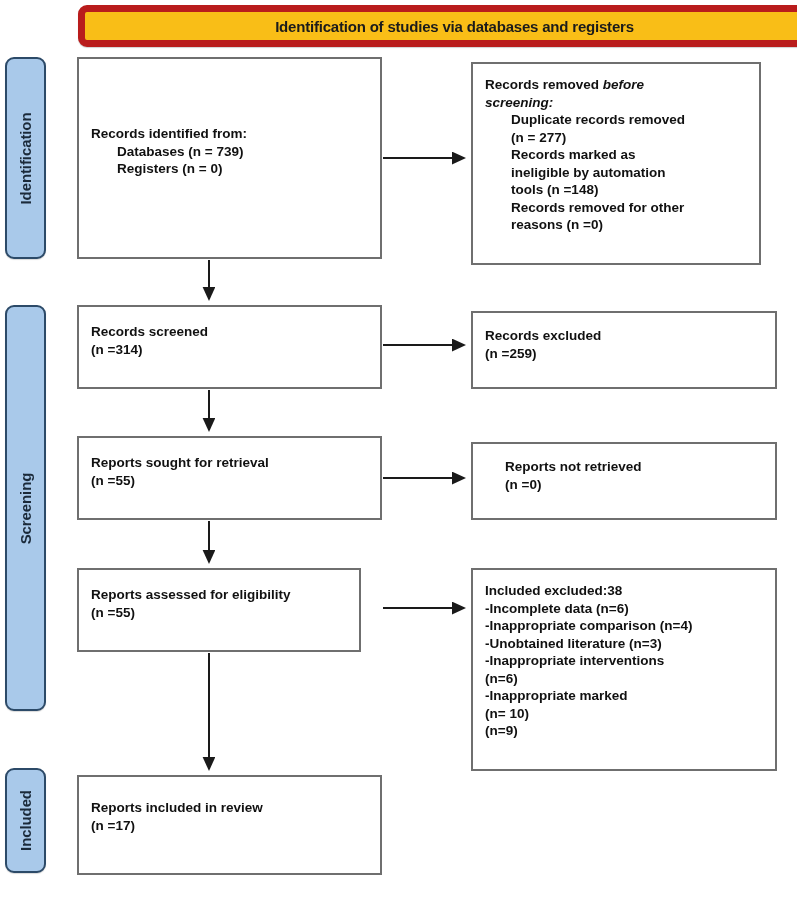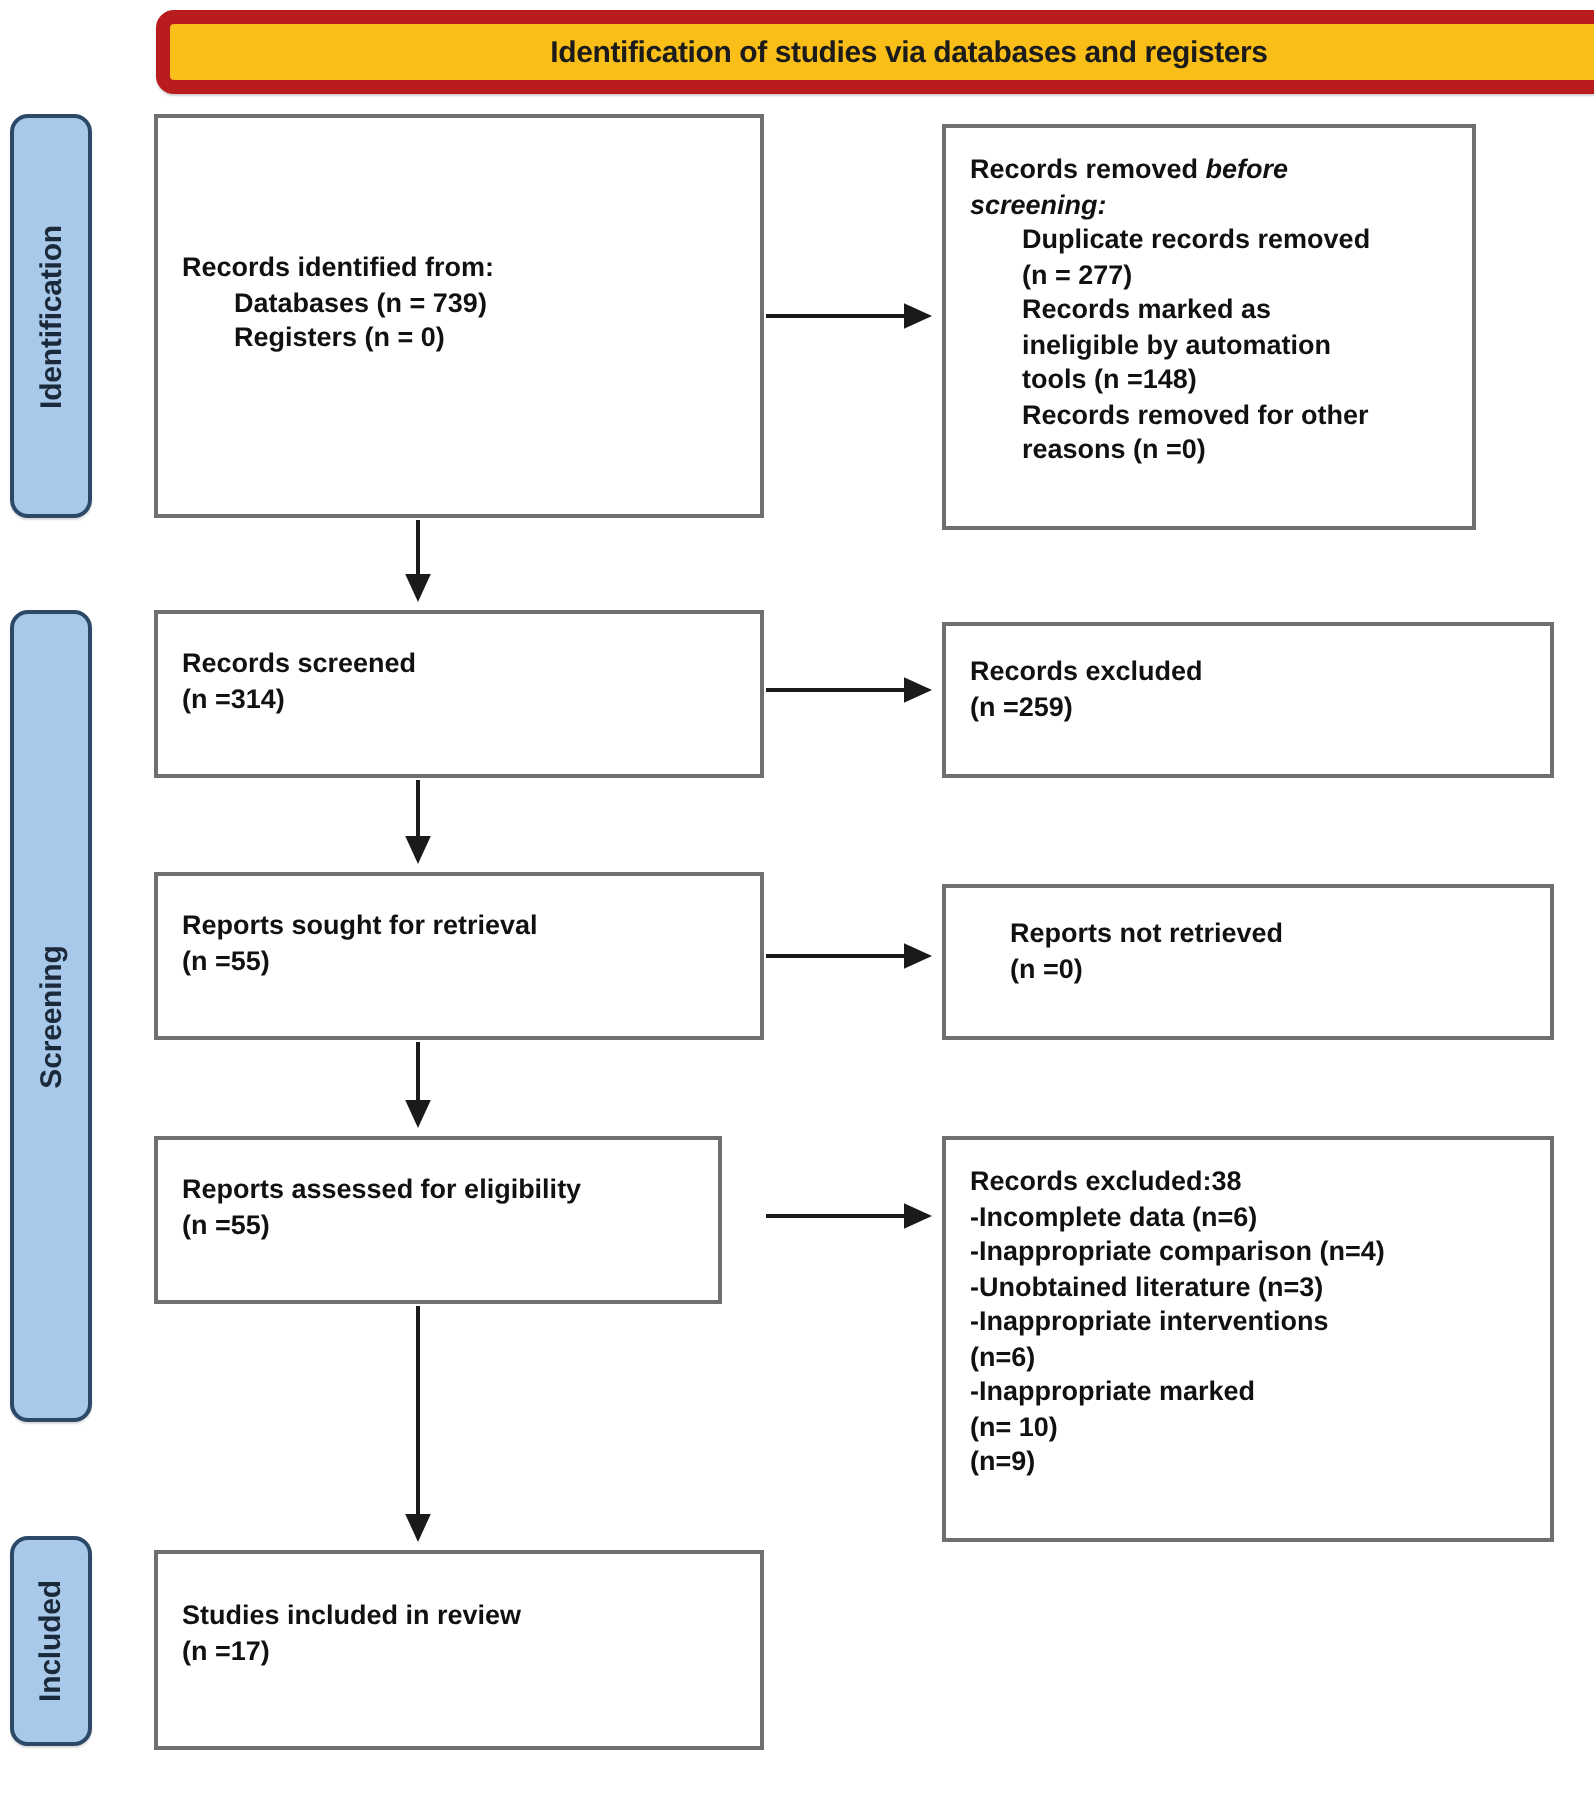--- a/index.html
+++ b/index.html
@@ -104,7 +104,7 @@
   #box-included        { left: 77px;  top: 775px; width: 305px; height: 100px; }
 
   
-  #box-removed         { left: 471px; top: 62px;  width: 267px; height: 203px; }
+  #box-removed         { left: 471px; top: 62px;  width: 290px; height: 203px; }
   #box-excluded-rec    { left: 471px; top: 311px; width: 306px; height: 78px; }
   #box-not-retrieved   { left: 471px; top: 442px; width: 306px; height: 78px; }
   #box-excluded-rep    { left: 471px; top: 568px; width: 306px; height: 203px; }

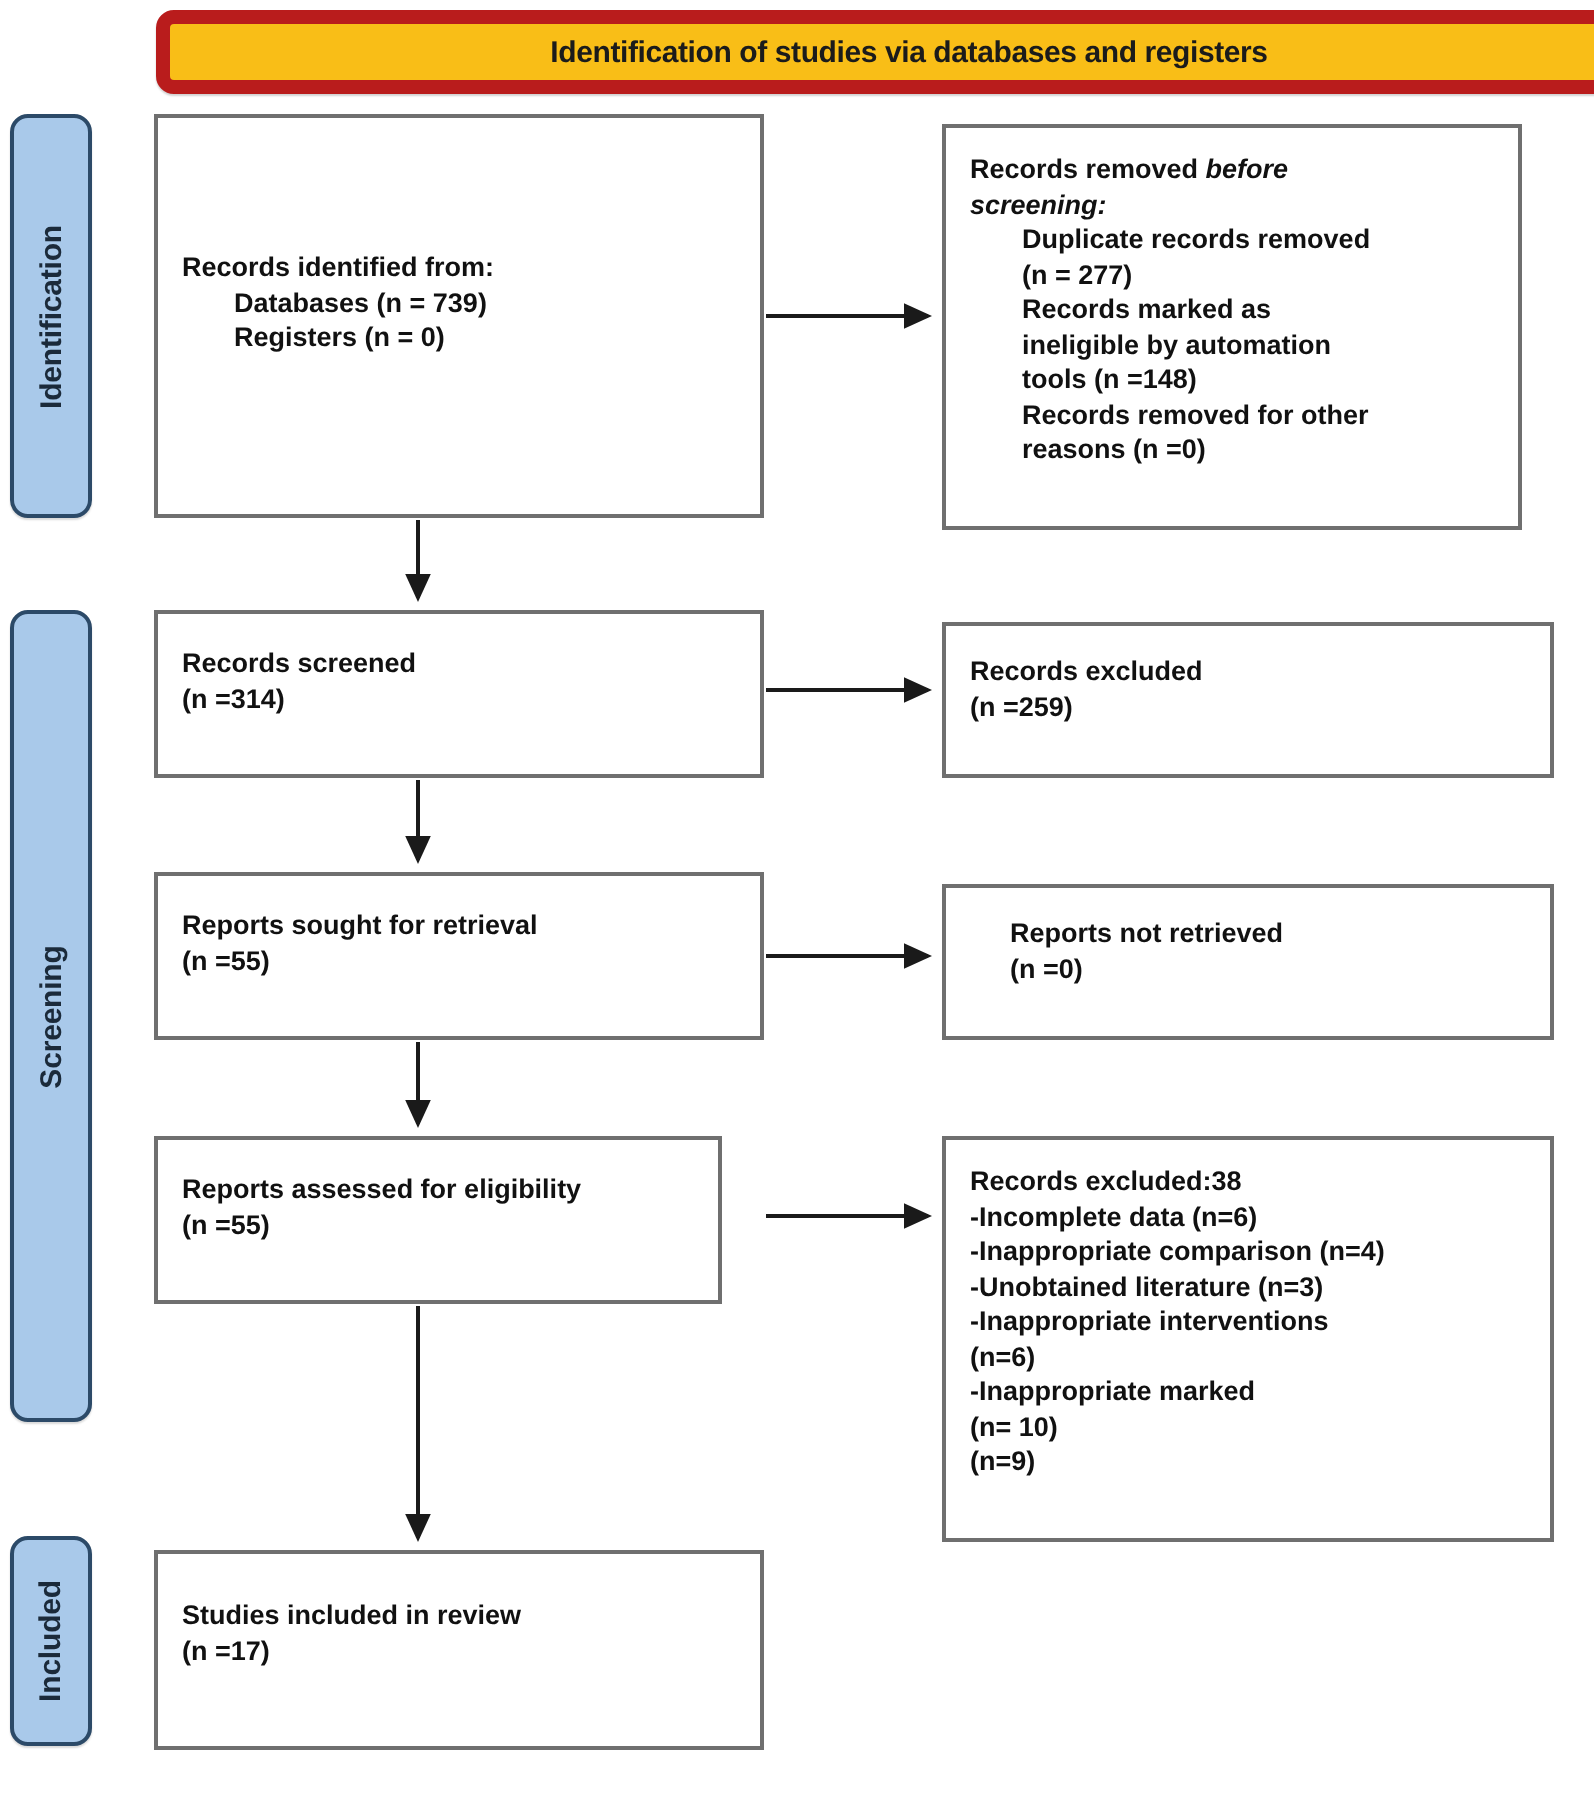--- a/index.html
+++ b/index.html
@@ -232,7 +232,7 @@
 
   <div class="box" id="box-excluded-rep">
     <div class="box-inner">
-      <div class="box-line">Records excluded:38</div>
+      <div class="box-line">Included excluded:38</div>
       <div class="box-line">-Incomplete data (n=6)</div>
       <div class="box-line">-Inappropriate comparison (n=4)</div>
       <div class="box-line">-Unobtained literature (n=3)</div>

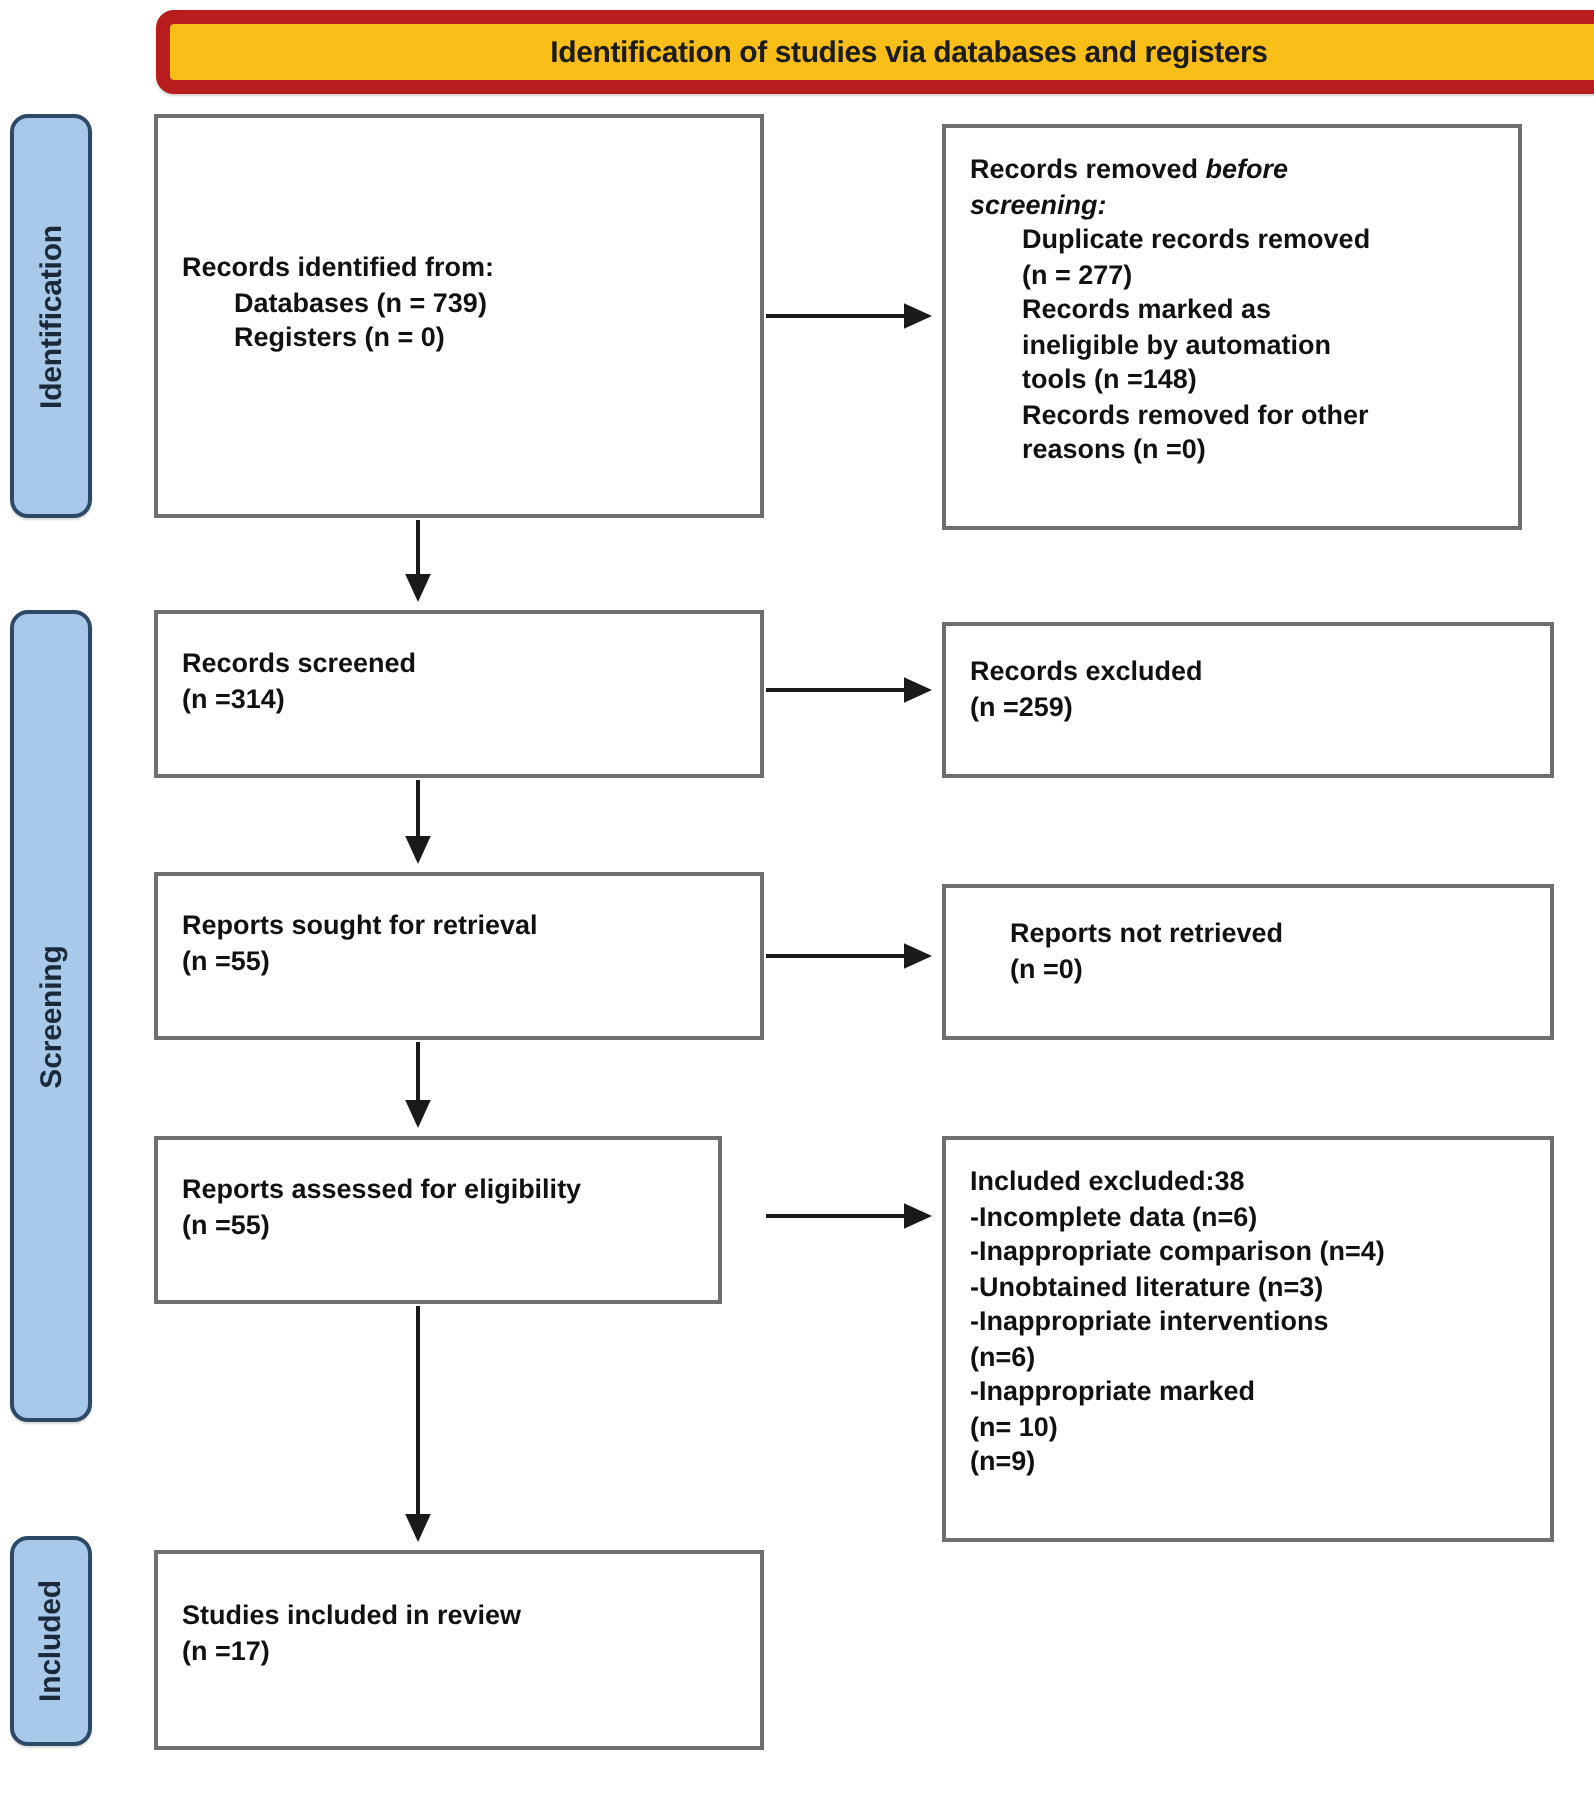--- a/index.html
+++ b/index.html
@@ -246,7 +246,7 @@
 
   <div class="box" id="box-included">
     <div class="box-inner">
-      <div class="box-line">Studies included in review</div>
+      <div class="box-line">Reports included in review</div>
       <div class="box-line">(n =17)</div>
     </div>
   </div>

